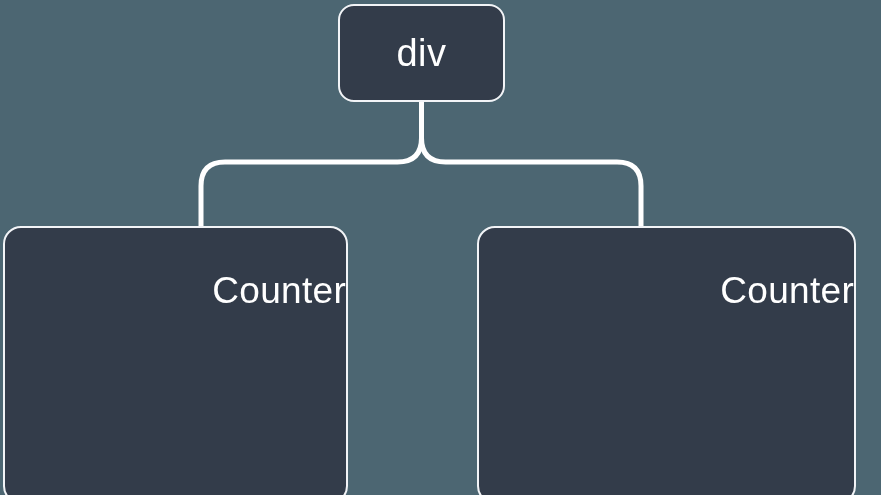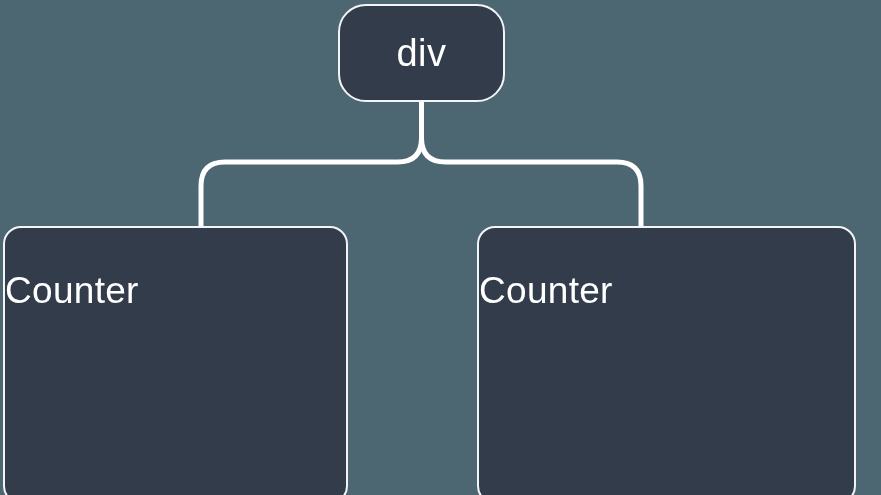--- a/index.html
+++ b/index.html
@@ -32,7 +32,7 @@
     position: absolute;
     background: #333c4a;
     border: 2px solid #f2f4f7;
-    border-radius: 28px;
+    border-radius: 16px;
     box-sizing: border-box;
   }
   .node-root {

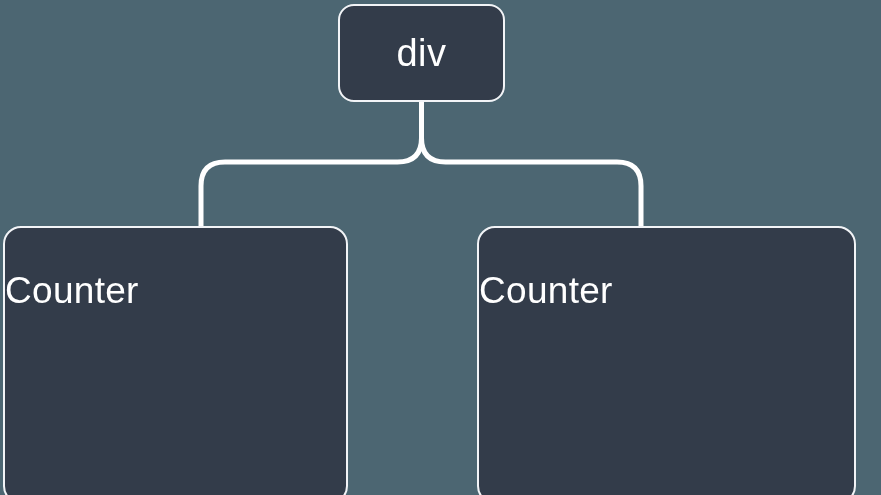--- a/index.html
+++ b/index.html
@@ -67,10 +67,10 @@
 
   .child-title {
     position: absolute;
-    left: 0;
+    left: 12px;
     right: 0;
     top: 44px;
-    text-align: left;
+    text-align: right;
     color: #ffffff;
     font-size: 37px;
     line-height: 1;

